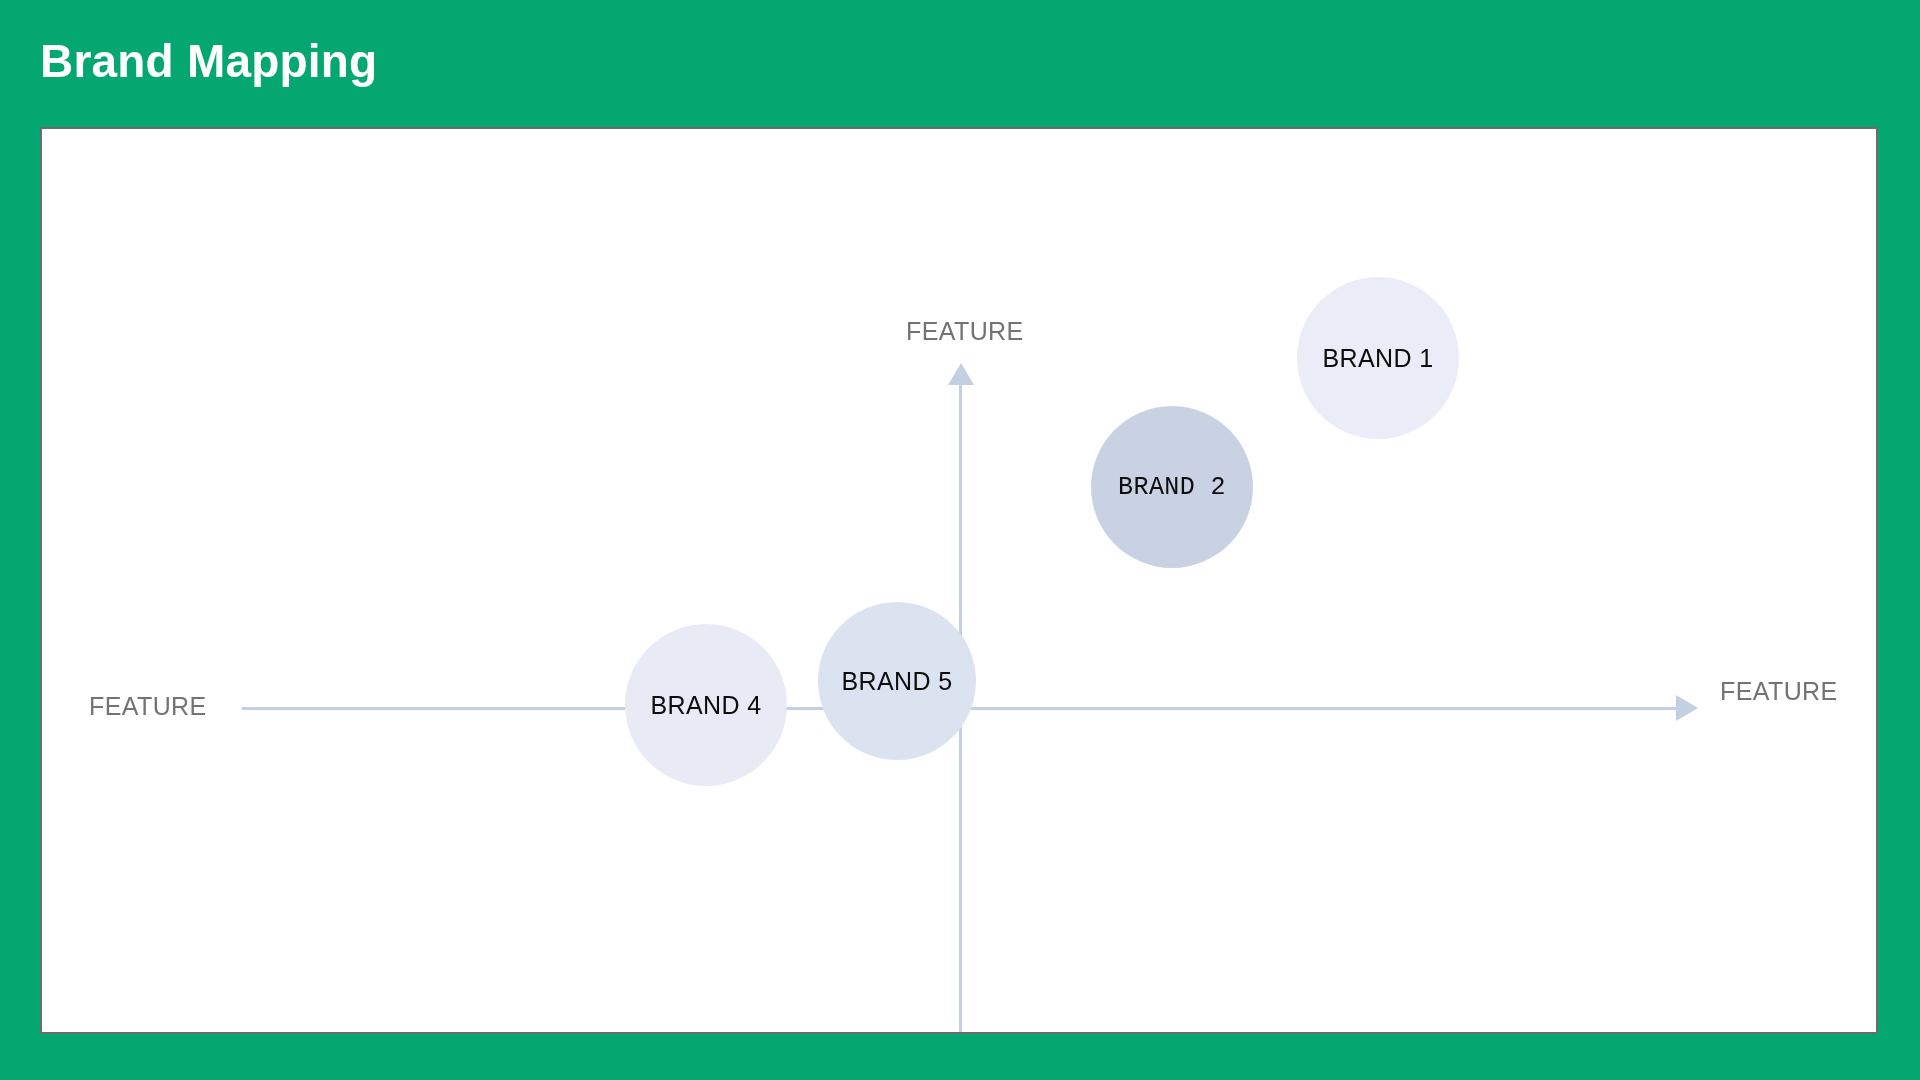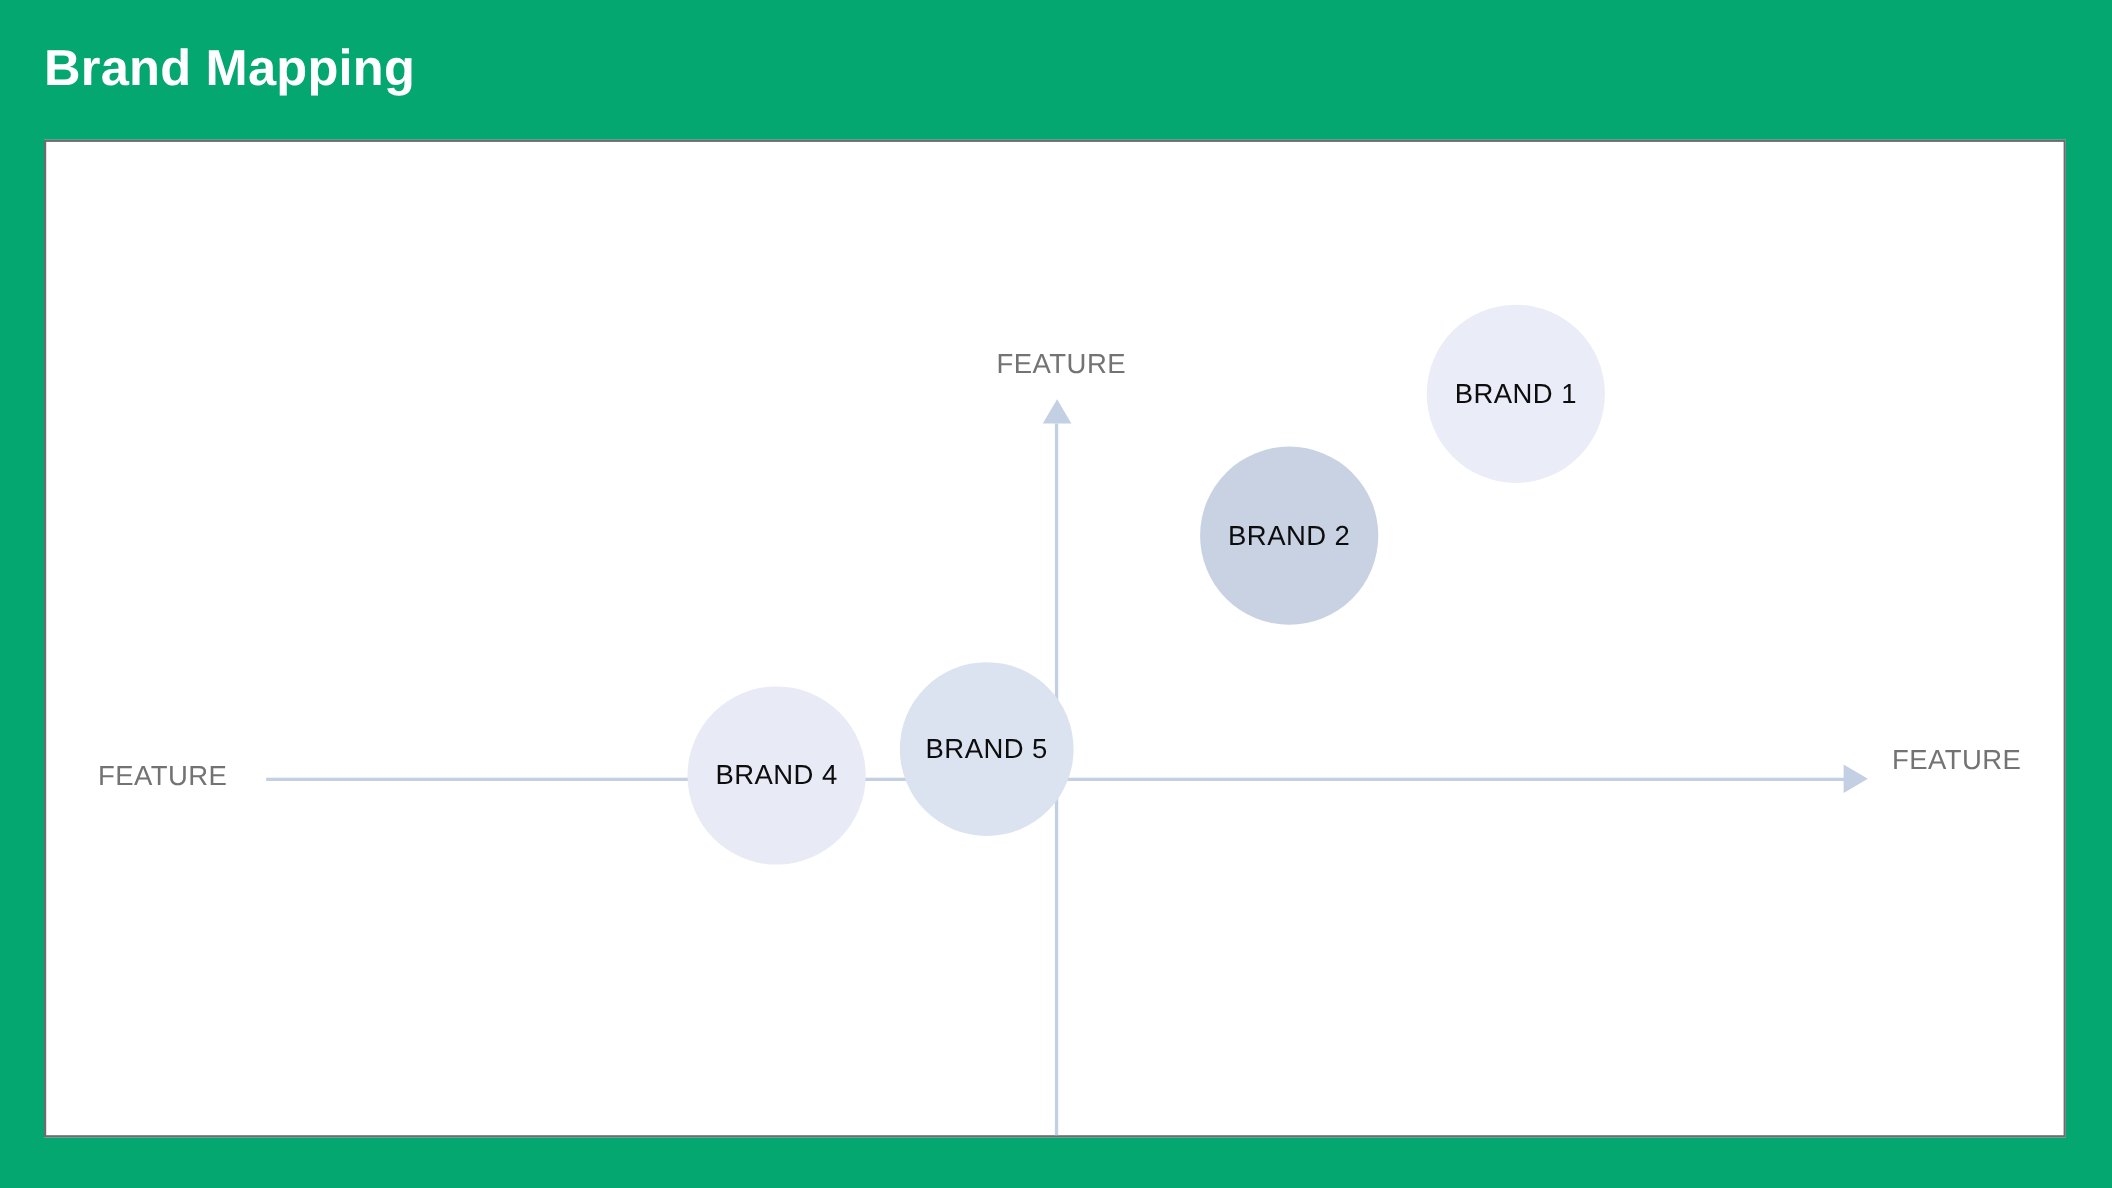--- a/index.html
+++ b/index.html
@@ -133,7 +133,7 @@
       <div class="bubble" style="left: 1255px; top: 148px; width: 162px; height: 162px; background: rgb(234, 237, 247); z-index: 10;">
         <span class="bubble-label">BRAND 1</span>
       </div>
-      <div class="bubble" style="left: 1049px; top: 277px; width: 162px; height: 162px; background: rgb(200, 210, 227); z-index: 11;">
+      <div class="bubble" style="left: 1049px; top: 277px; width: 162px; height: 162px; background: rgb(200, 210, 227); z-index: 11; font-family: Liberation Mono, monospace;">
         <span class="bubble-label">BRAND 2</span>
       </div>
       <div class="bubble" style="left: 583px; top: 495px; width: 162px; height: 162px; background: rgb(232, 235, 245); z-index: 13;">

